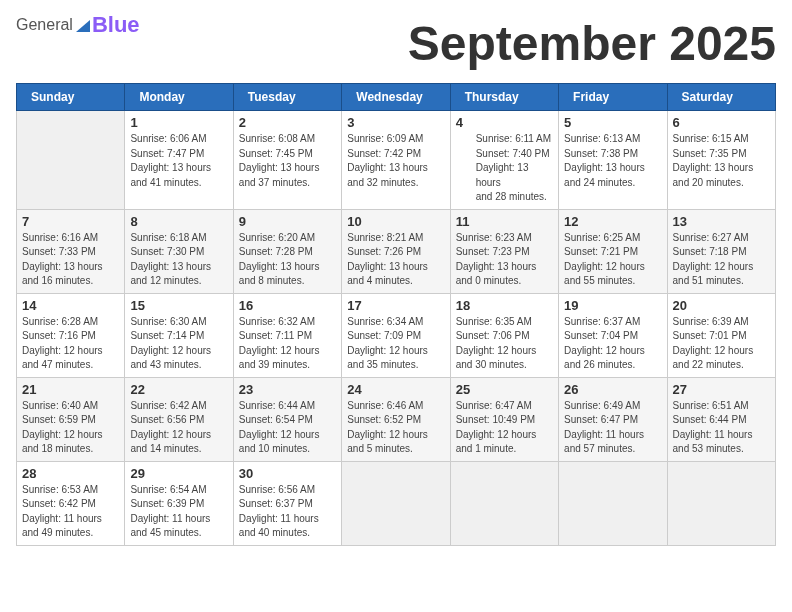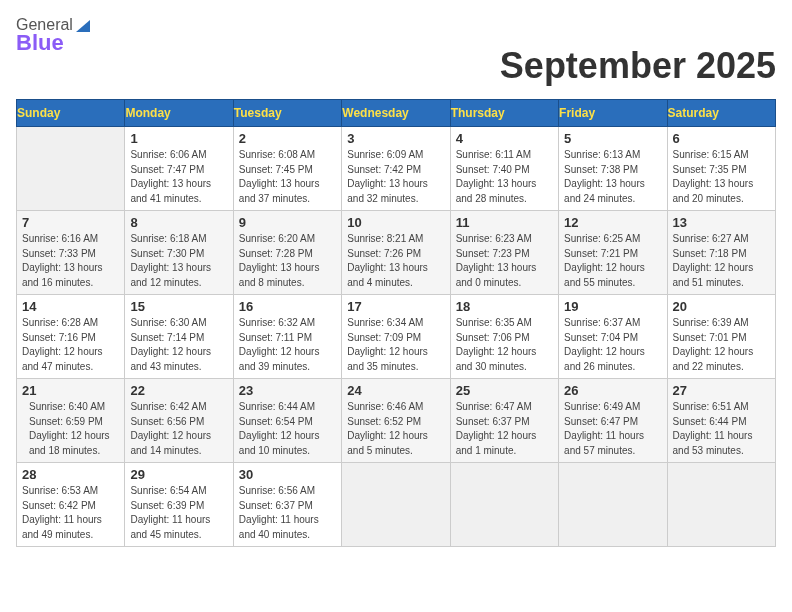--- a/index.html
+++ b/index.html
@@ -18,7 +18,7 @@
     }
     .logo {
       display: flex;
-      flex-direction: column;
+      flex-direction: row;
       align-items: flex-start;
     }
     .logo-general { color: #555; }

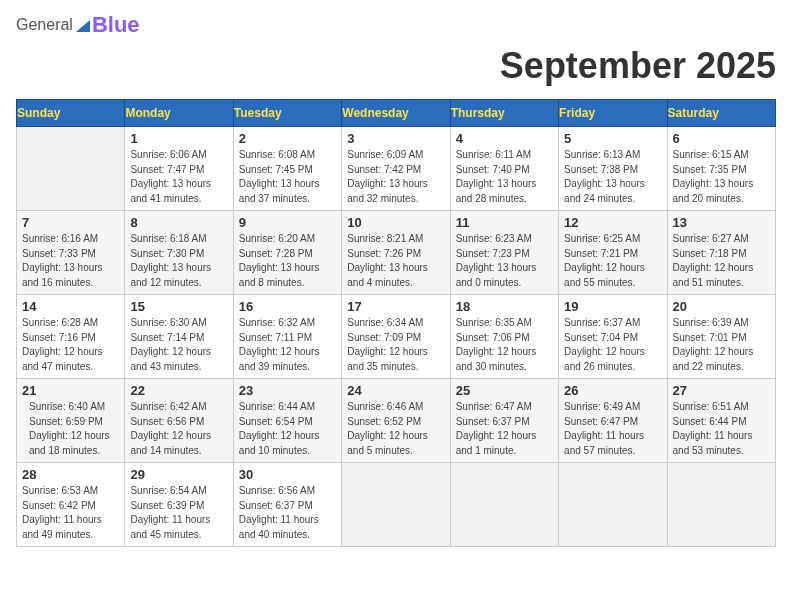--- a/index.html
+++ b/index.html
@@ -27,10 +27,9 @@
       text-align: right;
     }
     .month-title {
-      font-size: 36px;
+      font-size: 48px;
       font-weight: bold;
       color: #333;
-      margin-top: 29px;
     }
     .subtitle {
       font-size: 15px;

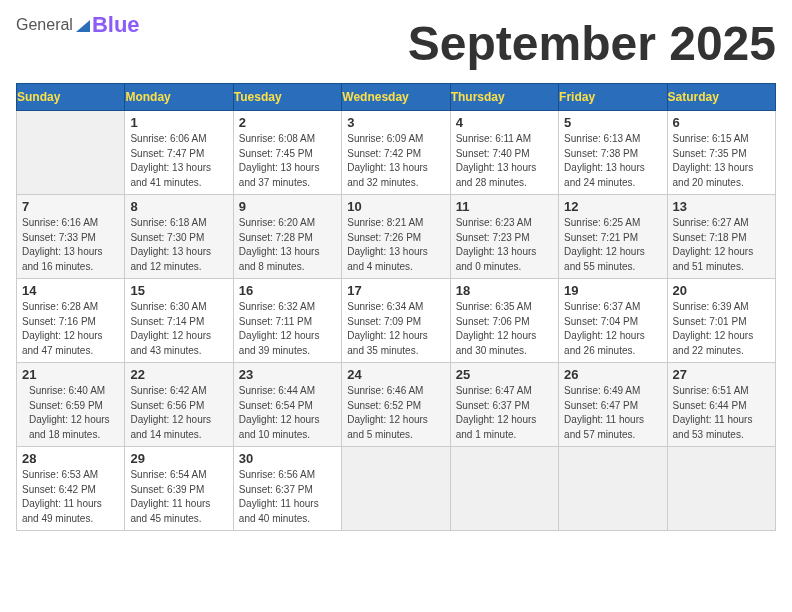--- a/index.html
+++ b/index.html
@@ -42,8 +42,8 @@
     }
     thead tr th {
       background-color: #2a6ebb;
-      color: #fde047;
-      padding: 6px 0;
+      color: #ffffff;
+      padding: 6px 14px;
       font-size: 12px;
       font-weight: bold;
       border: 1px solid #1a4e8a;

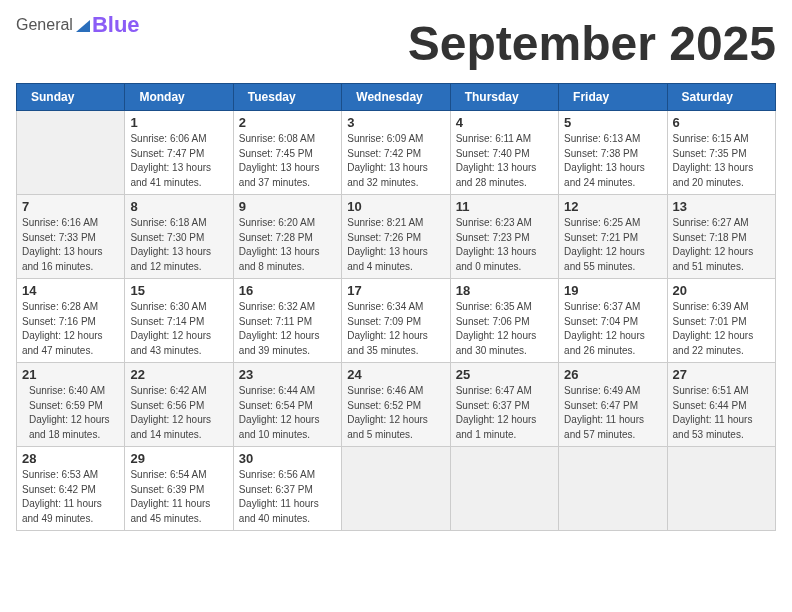--- a/index.html
+++ b/index.html
@@ -137,7 +137,7 @@
         </td>
         <td>
           <span class="day-num">4</span>
-          <div class="day-info" style="white-space: pre-line;">Sunrise: 6:11 AM
+          <div class="day-info" style="white-space: pre-line; margin-left: 20px;">Sunrise: 6:11 AM
 Sunset: 7:40 PM
 Daylight: 13 hours
 and 28 minutes.</div>

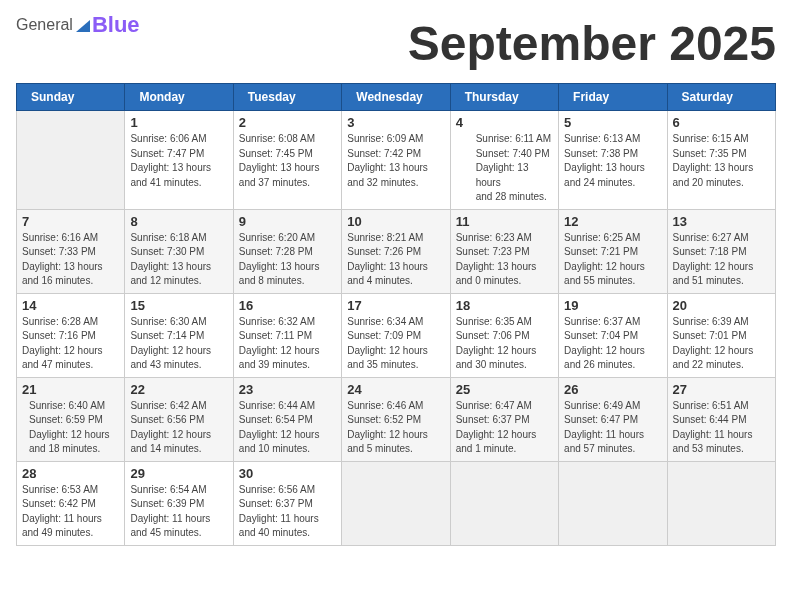--- a/index.html
+++ b/index.html
@@ -262,7 +262,7 @@
       <tr>
         <td>
           <span class="day-num">21</span>
-          <div class="day-info" style="white-space: pre-line; margin-left: 7px;">Sunrise: 6:40 AM
+          <div class="day-info" style="white-space: pre-line;">Sunrise: 6:40 AM
 Sunset: 6:59 PM
 Daylight: 12 hours
 and 18 minutes.</div>

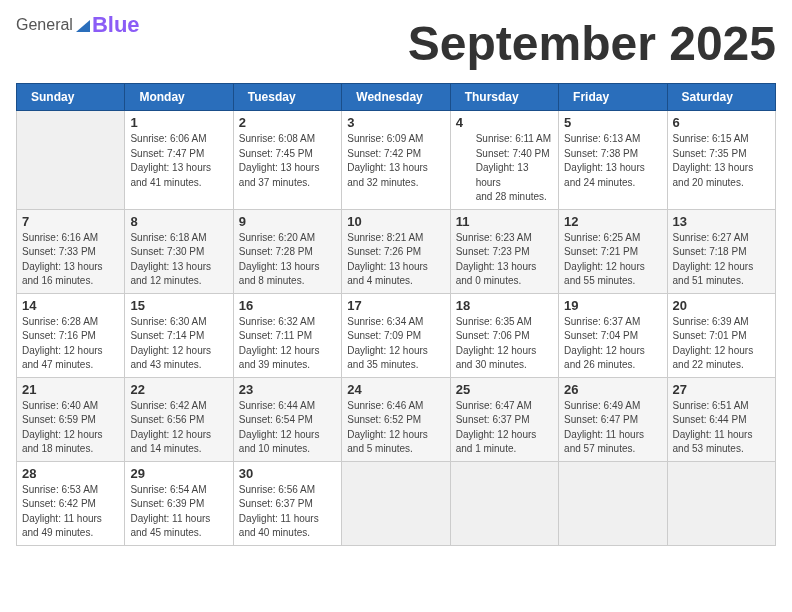--- a/index.html
+++ b/index.html
@@ -291,7 +291,7 @@
         <td>
           <span class="day-num">25</span>
           <div class="day-info" style="white-space: pre-line;">Sunrise: 6:47 AM
-Sunset: 6:37 PM
+Sunset: 10:49 PM
 Daylight: 12 hours
 and 1 minute.</div>
         </td>

